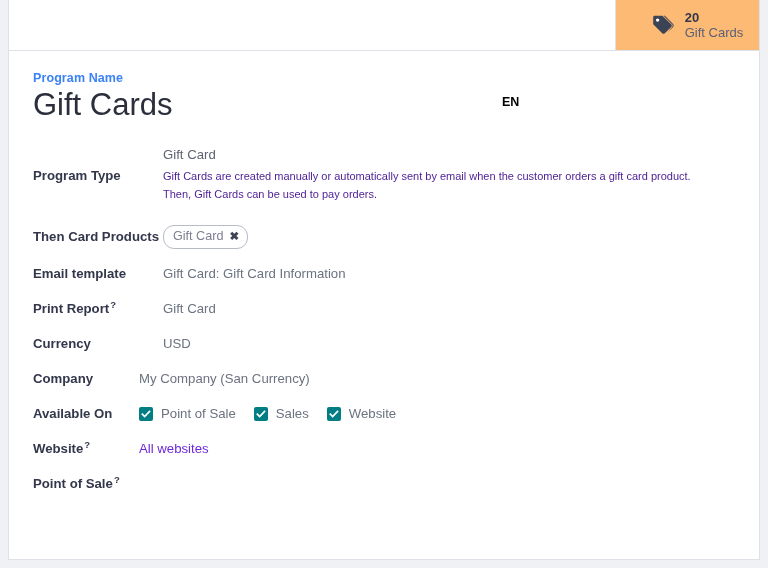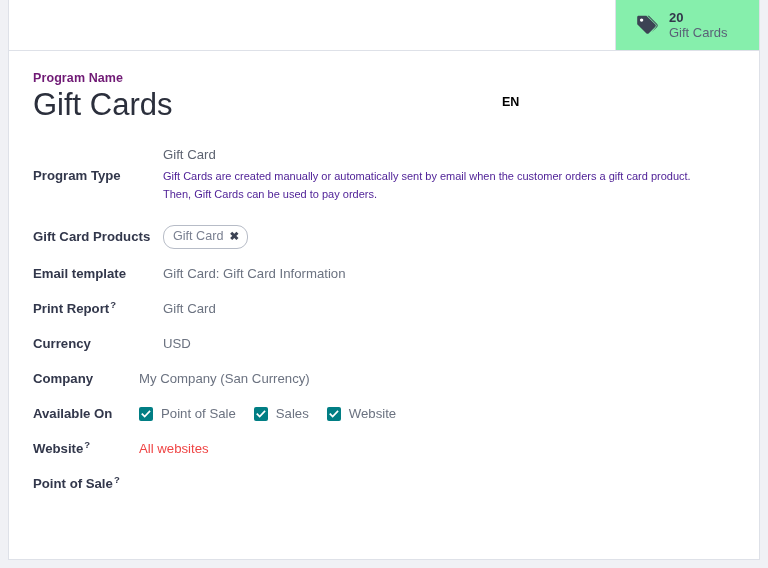--- a/index.html
+++ b/index.html
@@ -50,8 +50,9 @@
     align-items: center;
     padding-left: 18px;
     box-sizing: border-box;
-    background: #86efac;
+    background: #fdba74;
     cursor: pointer;
+    justify-content: center;
   }
   .stat-icon {
     width: 26px;

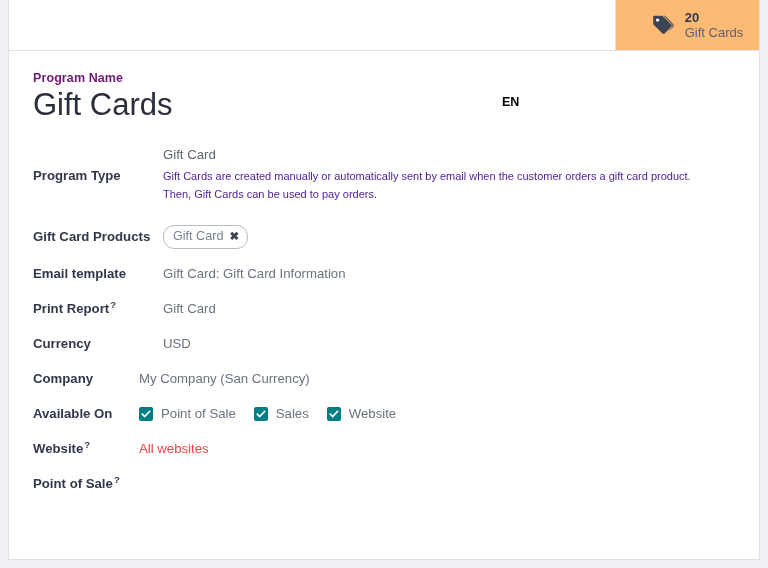--- a/index.html
+++ b/index.html
@@ -96,7 +96,7 @@
   .title-label {
     font-size: 12.5px;
     font-weight: bold;
-    color: #701a75;
+    color: #3b82f6;
     letter-spacing: 0.1px;
     margin-bottom: 3px;
   }

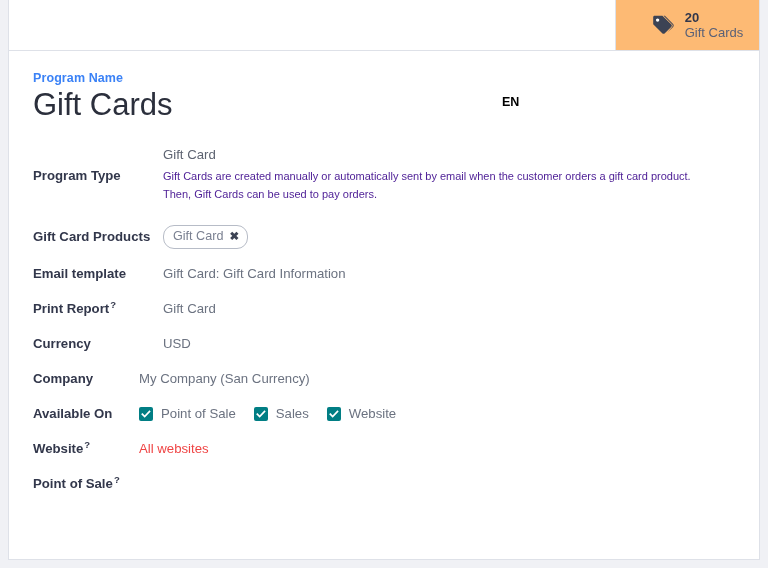--- a/index.html
+++ b/index.html
@@ -252,7 +252,7 @@
     </div>
 
     <div class="field-row">
-      <div class="field-label">Gift Card Products</div>
+      <div class="field-label">Then Card Products</div>
       <div class="field-value">
         <span class="tag-pill">
           <span>Gift Card</span>

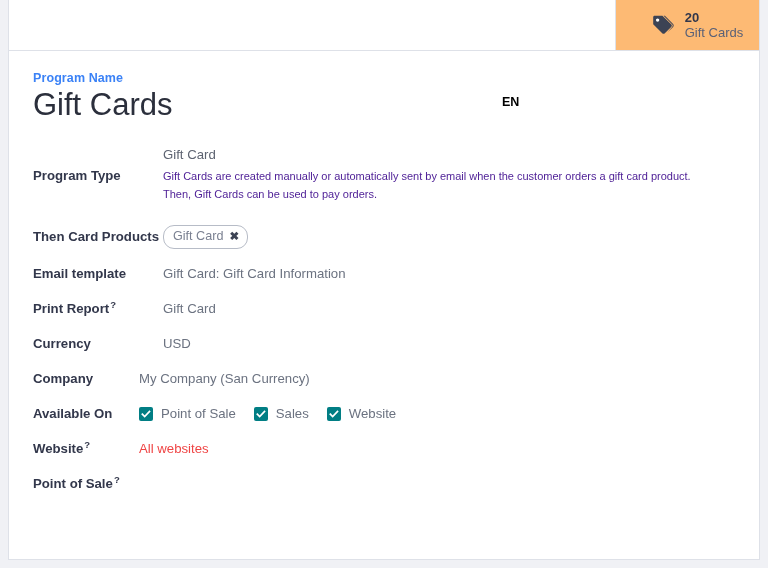--- a/index.html
+++ b/index.html
@@ -147,7 +147,7 @@
     padding-top: 2px;
   }
   .field-value.placeholder {
-    color: #ef4444;
+    color: #6d28d9;
   }
   .field-value.shift-left {
     margin-left: -24px;

